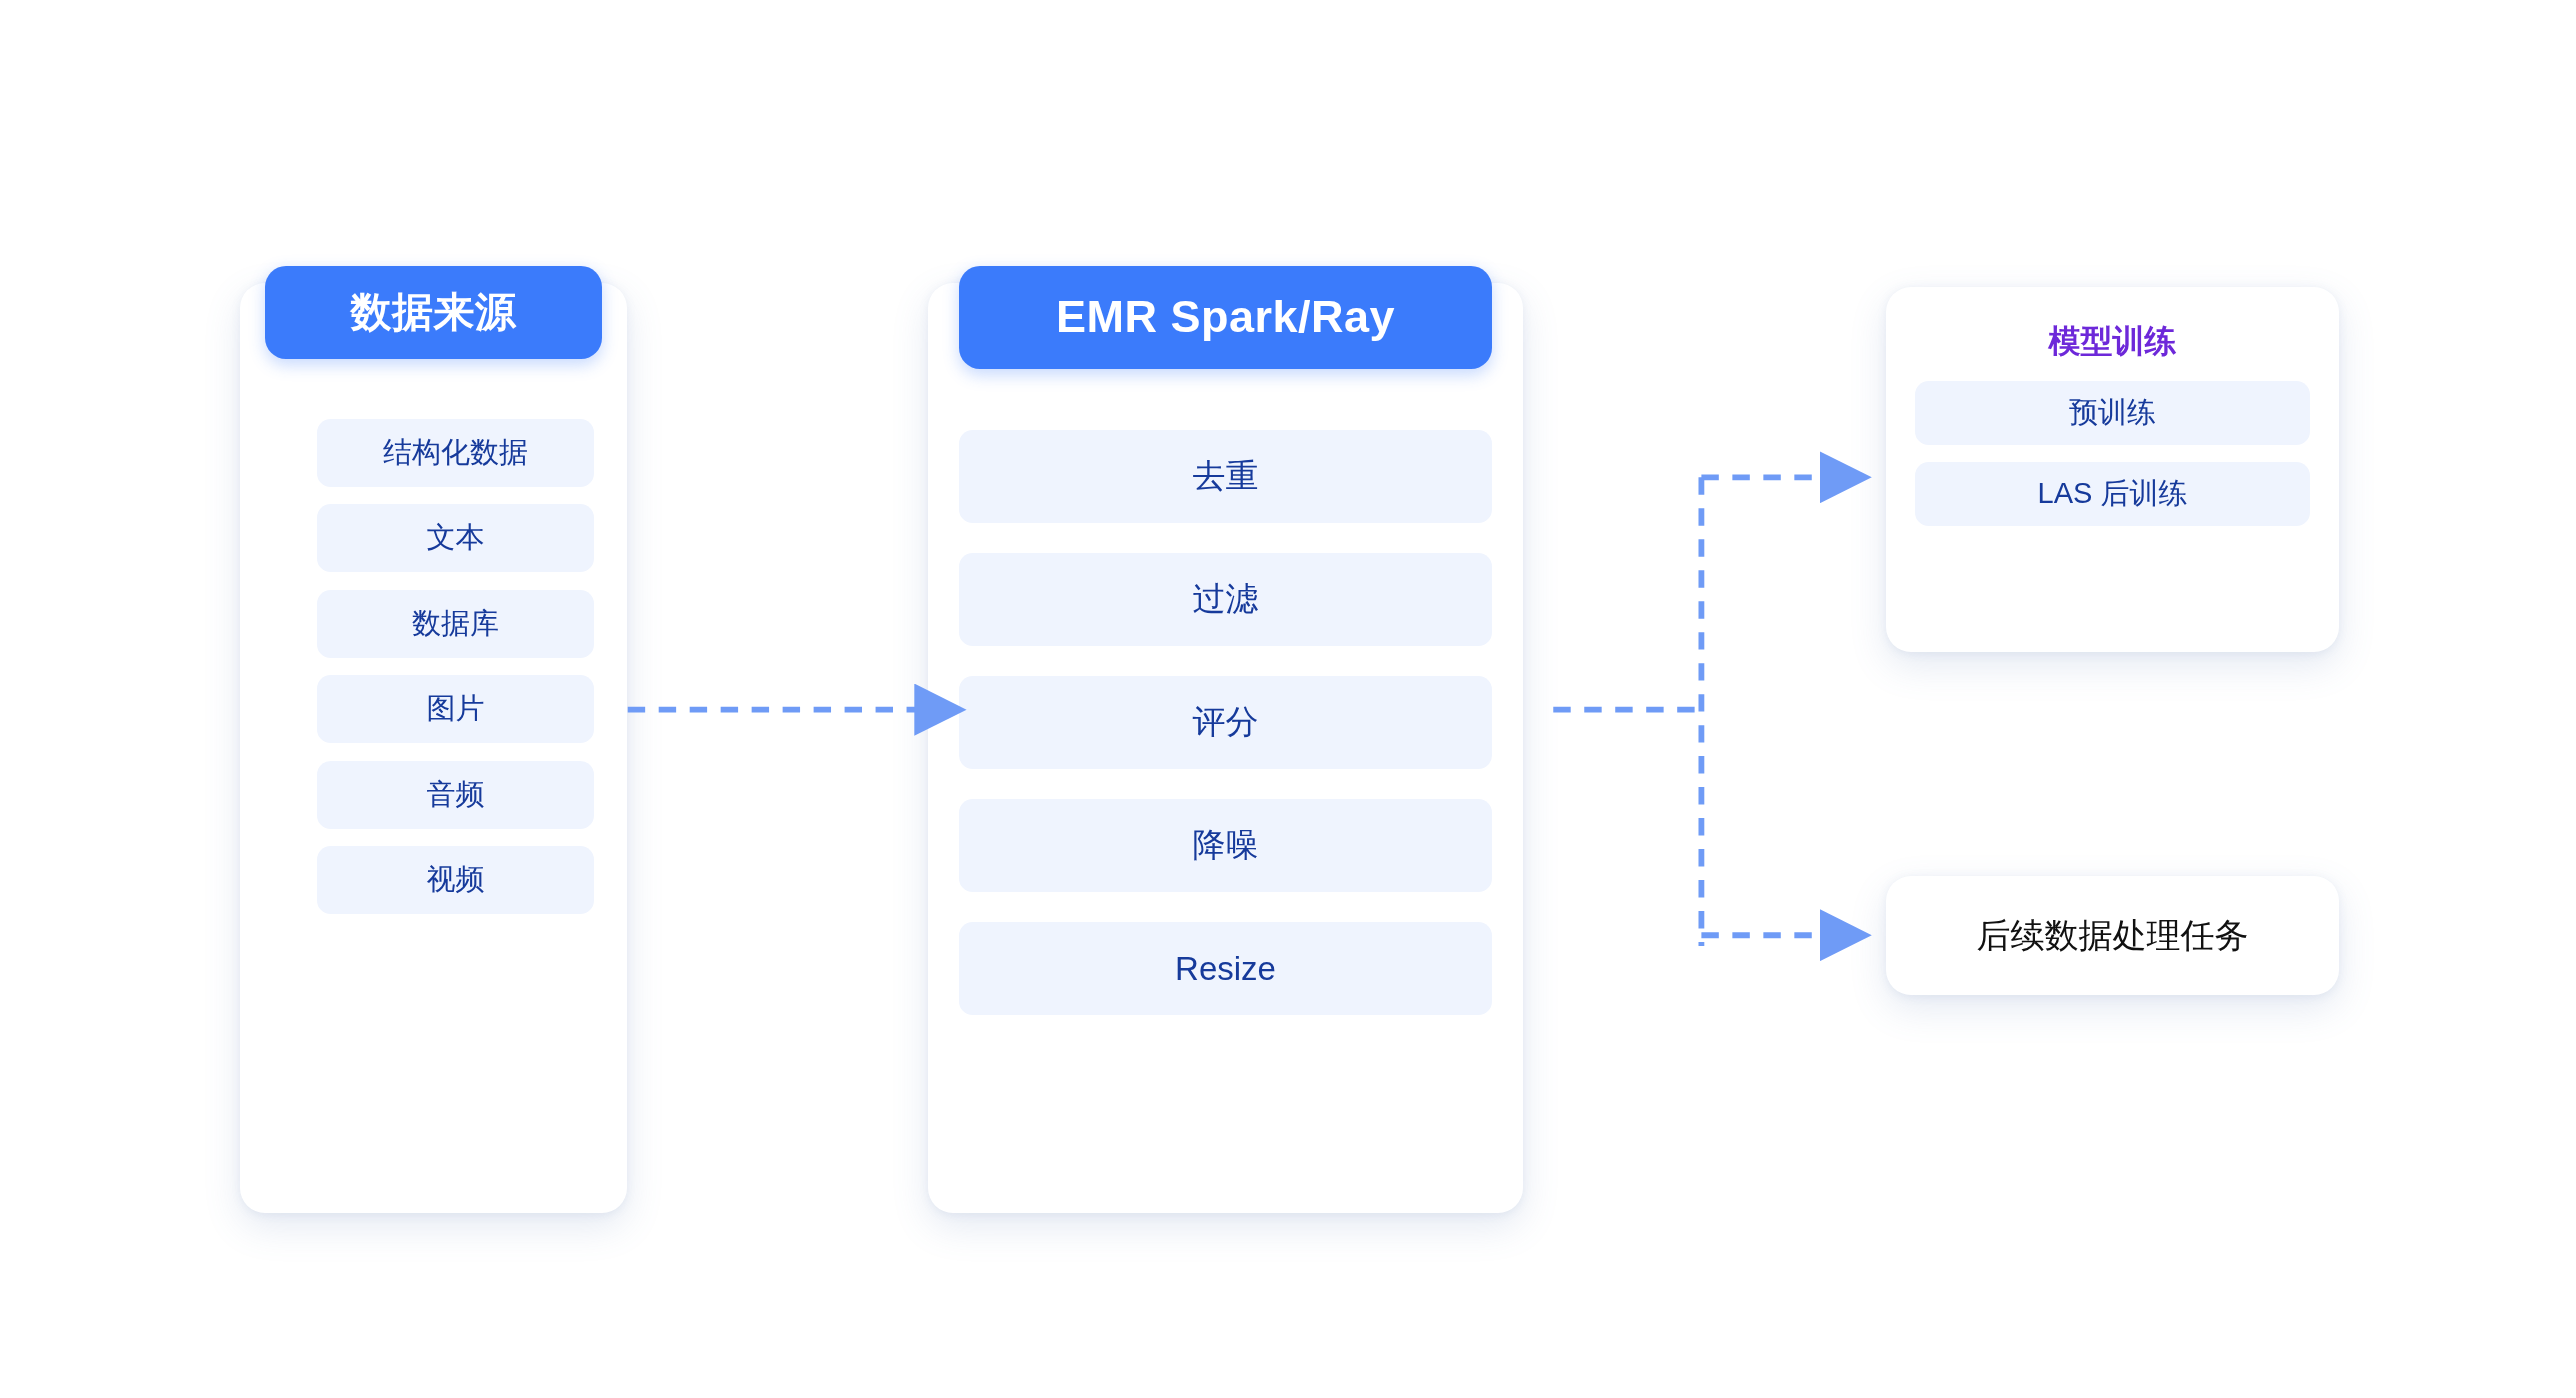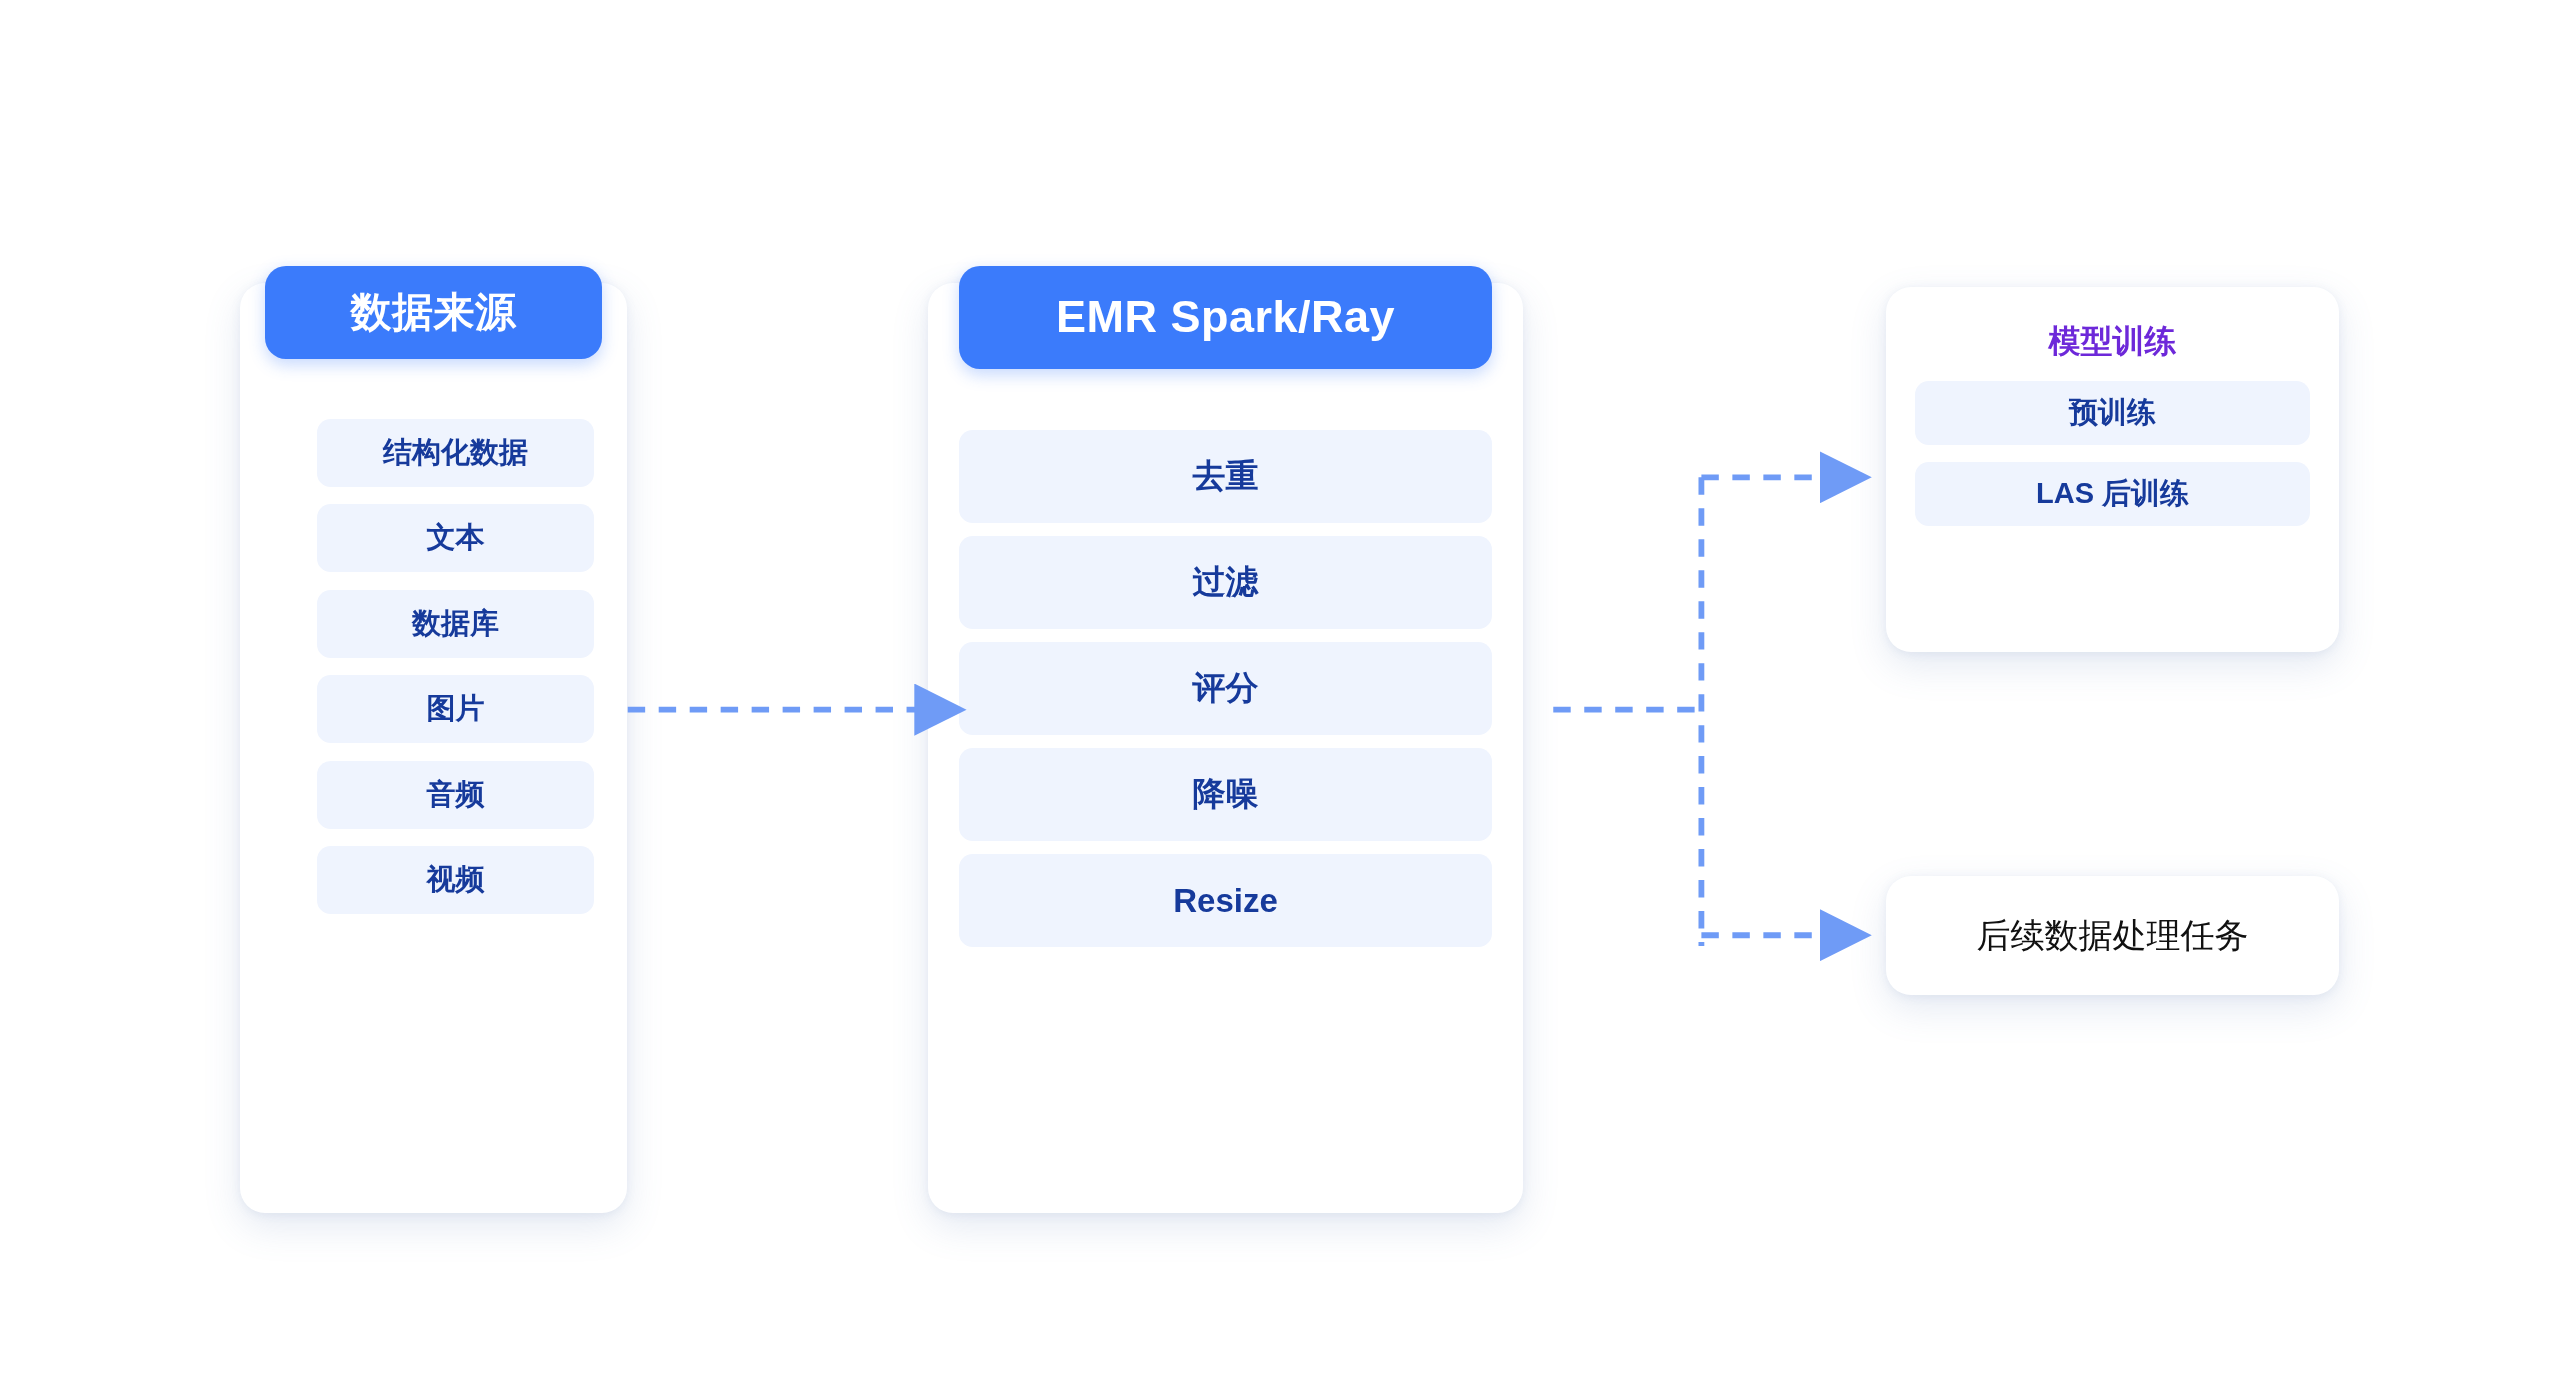--- a/index.html
+++ b/index.html
@@ -62,7 +62,7 @@
     display: flex;
     align-items: center;
     justify-content: center;
-    font-weight: 700;
+    font-weight: 400;
     box-sizing: border-box;
   }
 

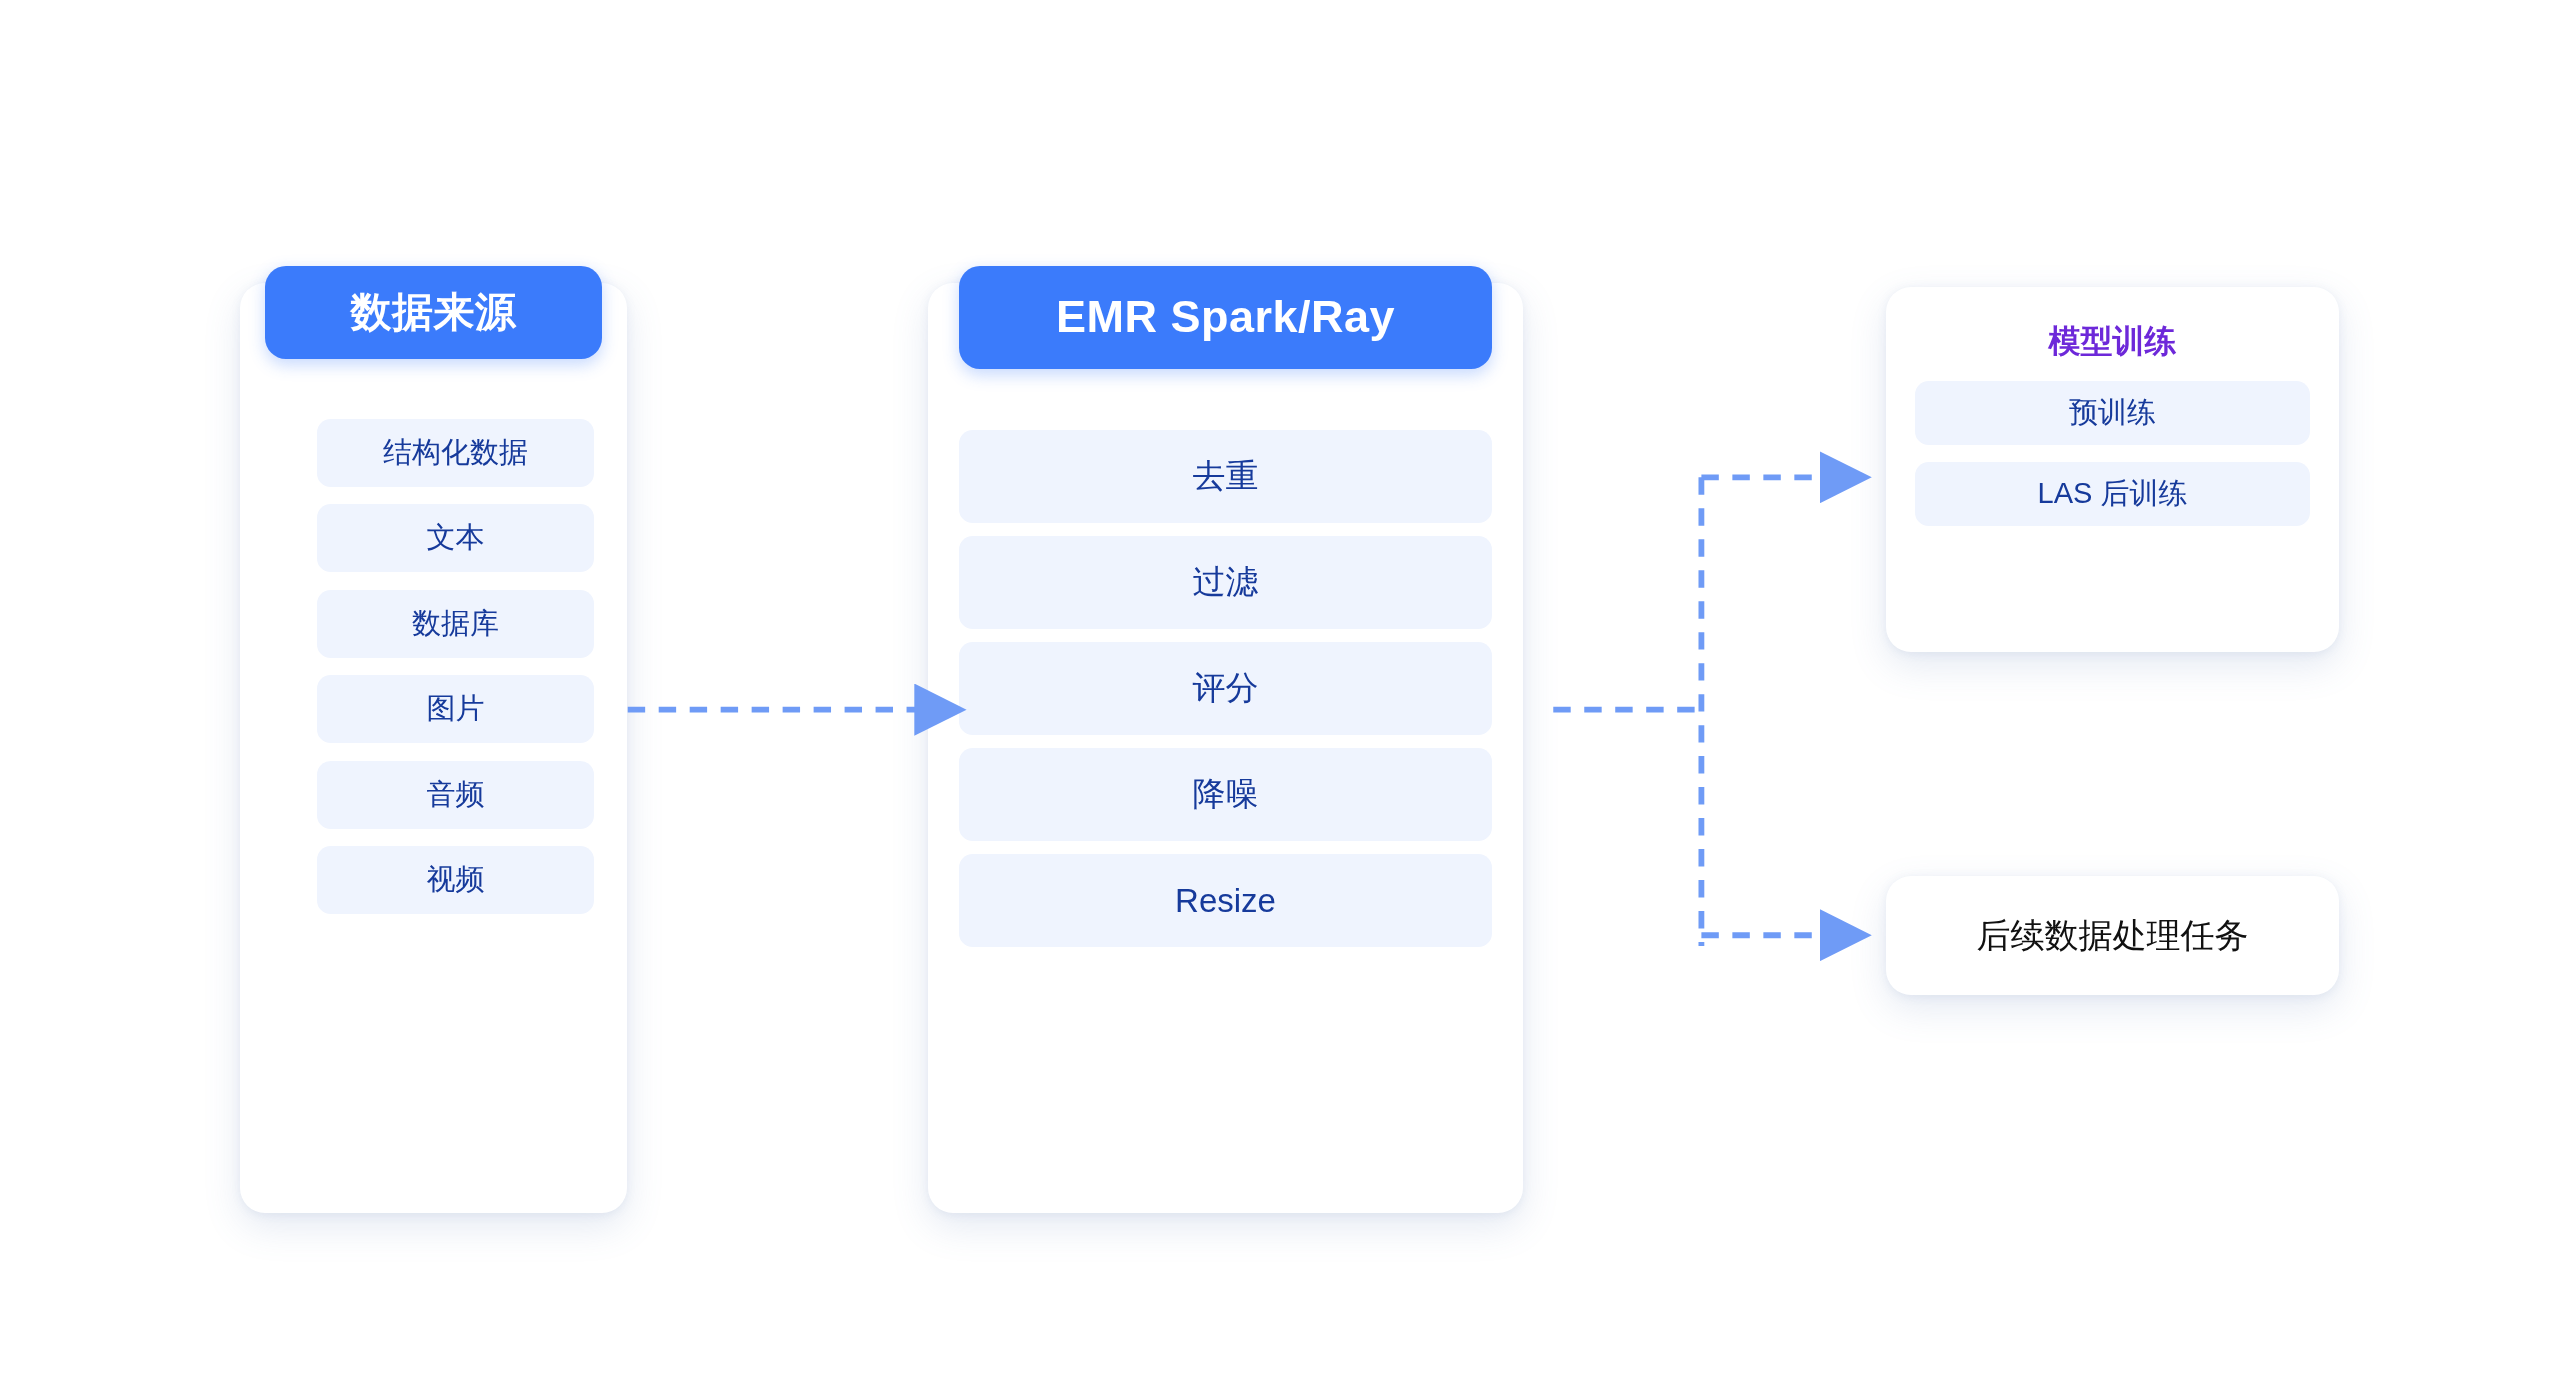--- a/index.html
+++ b/index.html
@@ -106,7 +106,7 @@
   #card-process .col-items {
     top: 147px;
     padding: 0 31px;
-    gap: 13px;
+    gap: 30px;
   }
   #card-process .pill {
     height: 93px;

